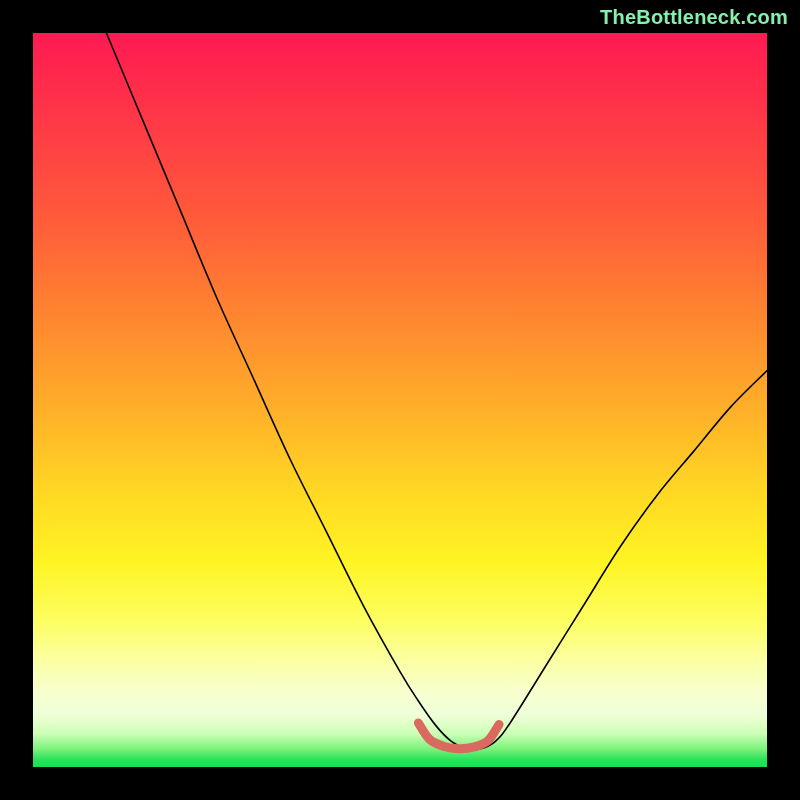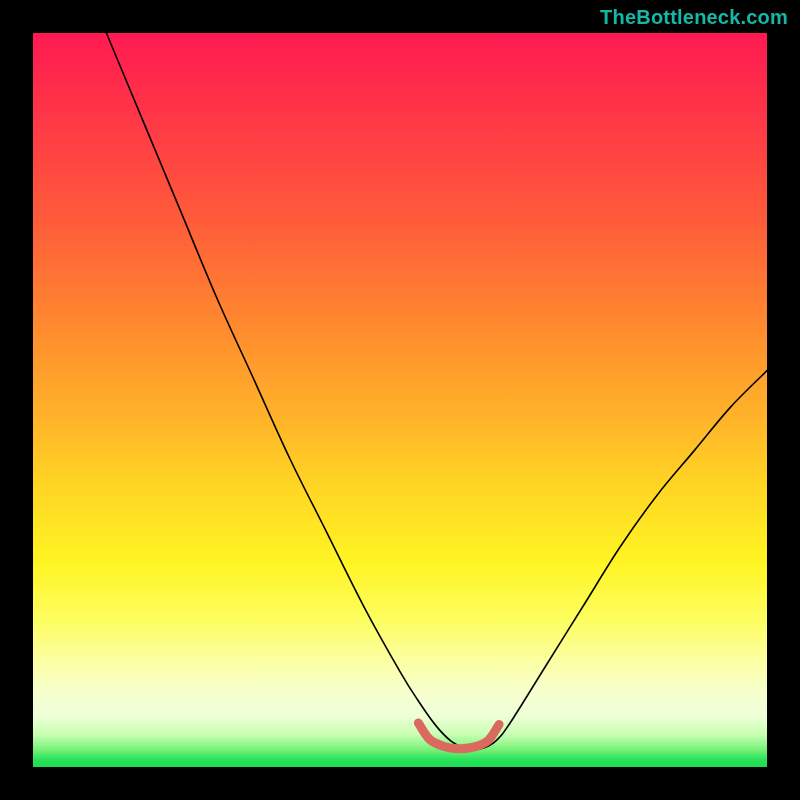--- a/index.html
+++ b/index.html
@@ -50,7 +50,7 @@
     position: absolute;
     top: 6px;
     right: 12px;
-    color: #14b8a6;
+    color: #86efac;
     font-size: 20px;
     font-weight: 600;
     letter-spacing: 0.2px;

